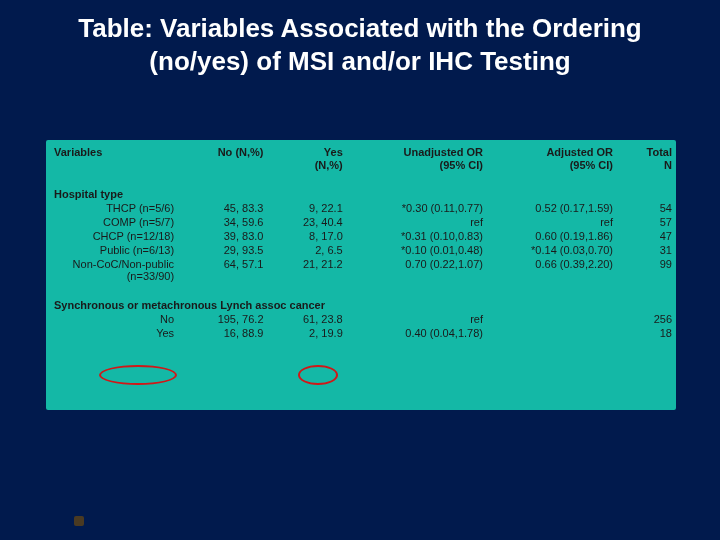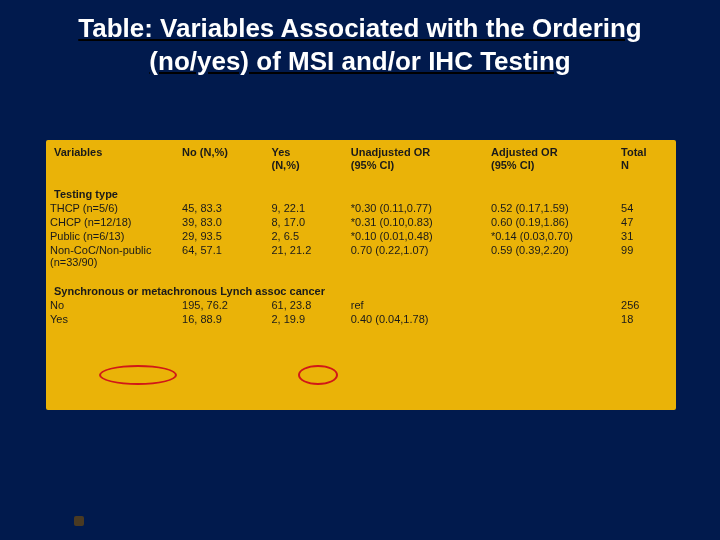--- a/index.html
+++ b/index.html
@@ -3,7 +3,7 @@
 <meta charset="utf-8">
 <style>
   html,body{margin:0;padding:0;width:720px;height:540px;background:#011a4d;font-family:Arial,Helvetica,sans-serif;color:#000;}
-  .slide{width:720px;height:540px;position:relative;text-decoration:underline;}
+  .slide{width:720px;height:540px;position:relative;}
   .title{color:#fff;font-size:26px;font-weight:bold;text-align:center;padding:12px 60px 14px;line-height:1.25;}
   .panel{position:absolute;left:46px;top:140px;width:630px;height:270px;background:#eab308;border-radius:2px;}
   table{border-collapse:collapse;width:100%;font-size:11px;color:#1a1a1a;}

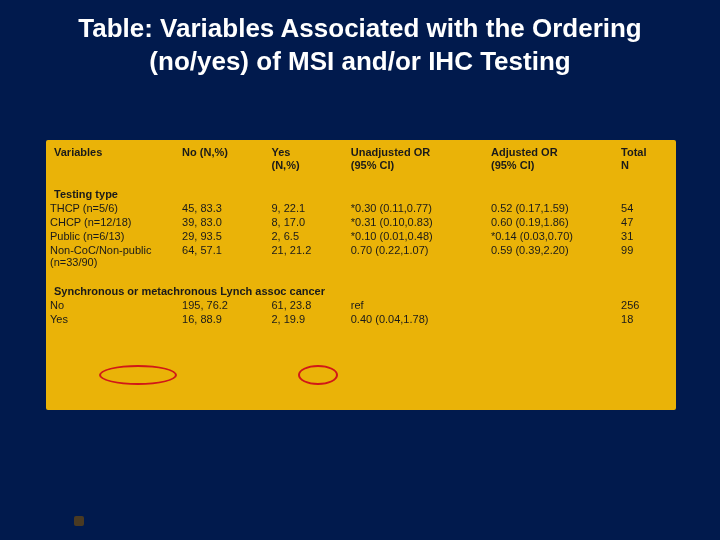--- a/index.html
+++ b/index.html
@@ -5,7 +5,7 @@
   html,body{margin:0;padding:0;width:720px;height:540px;background:#011a4d;font-family:Arial,Helvetica,sans-serif;color:#000;}
   .slide{width:720px;height:540px;position:relative;}
   .title{color:#fff;font-size:26px;font-weight:bold;text-align:center;padding:12px 60px 14px;line-height:1.25;}
-  .panel{position:absolute;left:46px;top:140px;width:630px;height:270px;background:#eab308;border-radius:2px;}
+  .panel{position:absolute;left:46px;top:140px;width:630px;height:270px;background:#14b8a6;border-radius:2px;}
   table{border-collapse:collapse;width:100%;font-size:11px;color:#1a1a1a;}
   th,td{padding:1px 4px;text-align:left;vertical-align:top;}
   th{font-weight:bold;font-size:11px;}

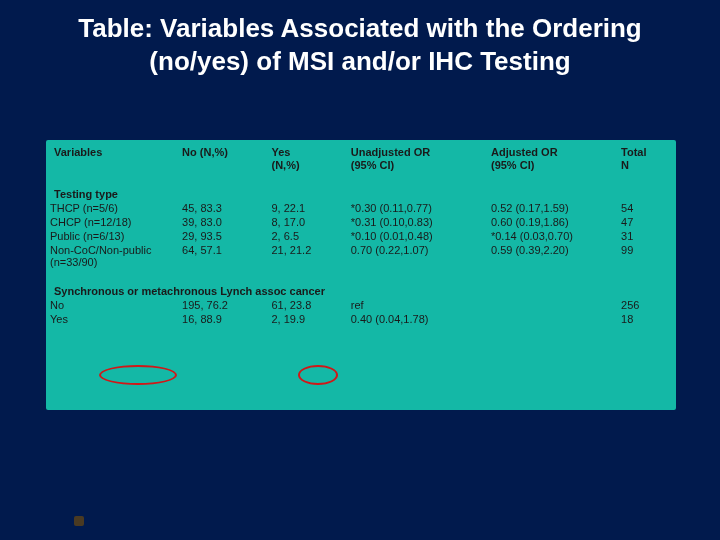--- a/index.html
+++ b/index.html
@@ -7,7 +7,7 @@
   .title{color:#fff;font-size:26px;font-weight:bold;text-align:center;padding:12px 60px 14px;line-height:1.25;}
   .panel{position:absolute;left:46px;top:140px;width:630px;height:270px;background:#14b8a6;border-radius:2px;}
   table{border-collapse:collapse;width:100%;font-size:11px;color:#1a1a1a;}
-  th,td{padding:1px 4px;text-align:left;vertical-align:top;}
+  th,td{padding:1px 4px;text-align:right;vertical-align:top;}
   th{font-weight:bold;font-size:11px;}
   td.lbl{text-align:left;}
   th.lbl{text-align:left;padding-left:8px;}

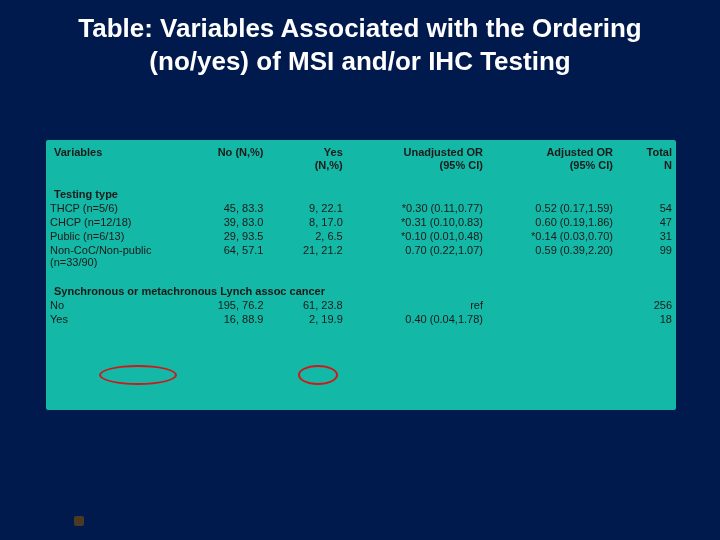--- a/index.html
+++ b/index.html
@@ -36,7 +36,7 @@
       <th style="width:50px">Total<br>N</th>
     </tr>
     <tr>
-            <td colspan="6" class="sec">Testing type</td>
+            <td colspan="6" class="sec">Hospital type</td>
           </tr>
 
     <tr>

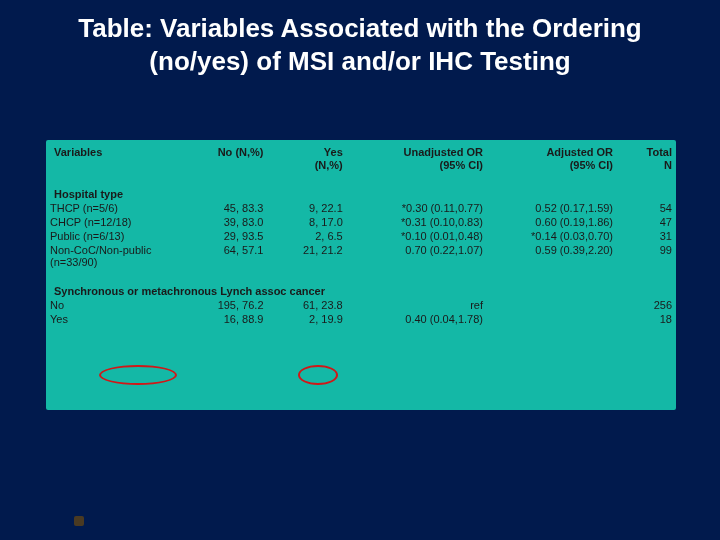--- a/index.html
+++ b/index.html
@@ -9,7 +9,7 @@
   table{border-collapse:collapse;width:100%;font-size:11px;color:#1a1a1a;}
   th,td{padding:1px 4px;text-align:right;vertical-align:top;}
   th{font-weight:bold;font-size:11px;}
-  td.lbl{text-align:left;}
+  td.lbl{text-align:right;}
   th.lbl{text-align:left;padding-left:8px;}
   .sec{font-weight:bold;text-align:left;padding-top:10px;padding-left:8px;}
   .hdr-row th{padding-top:6px;padding-bottom:6px;line-height:1.2;}

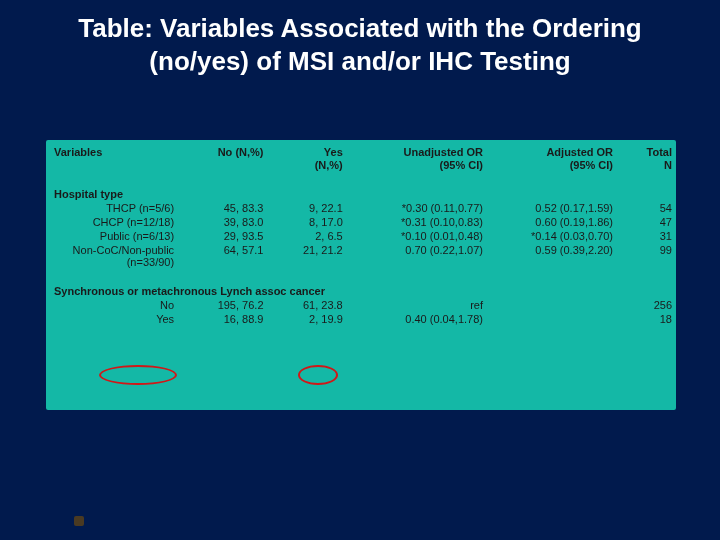--- a/index.html
+++ b/index.html
@@ -46,6 +46,14 @@
       <td>*0.30 (0.11,0.77)</td>
       <td>0.52 (0.17,1.59)</td>
       <td>54</td>
+    </tr>
+    <tr>
+      <td class="lbl">COMP (n=5/7)</td>
+      <td>34, 59.6</td>
+      <td>23, 40.4</td>
+      <td>ref</td>
+      <td>ref</td>
+      <td>57</td>
     </tr>
     <tr>
       <td class="lbl">CHCP (n=12/18)</td>

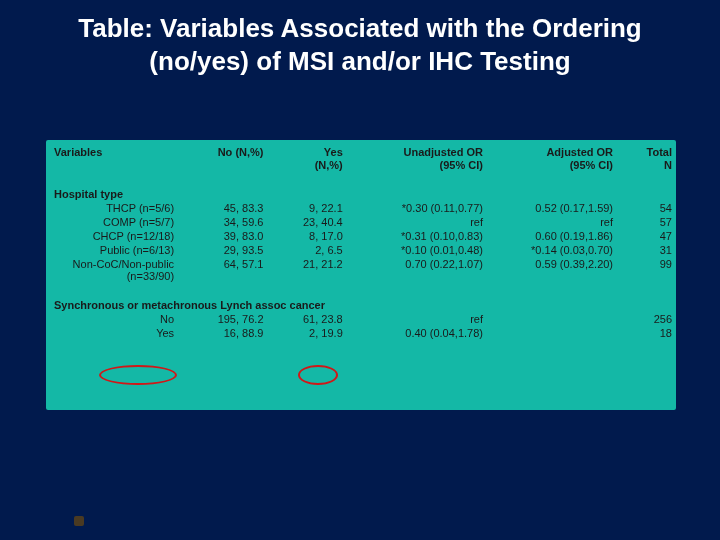--- a/index.html
+++ b/index.html
@@ -76,7 +76,7 @@
       <td>64, 57.1</td>
       <td>21, 21.2</td>
       <td>0.70 (0.22,1.07)</td>
-      <td>0.59 (0.39,2.20)</td>
+      <td>0.66 (0.39,2.20)</td>
       <td>99</td>
     </tr>
 

